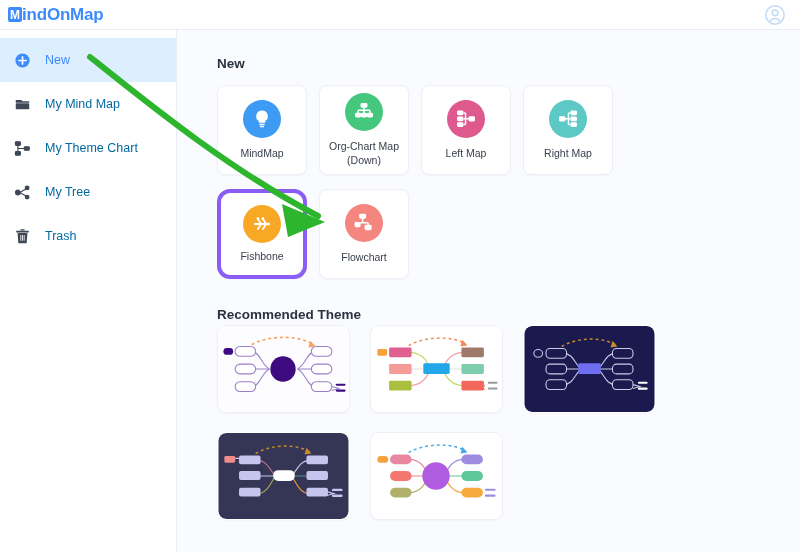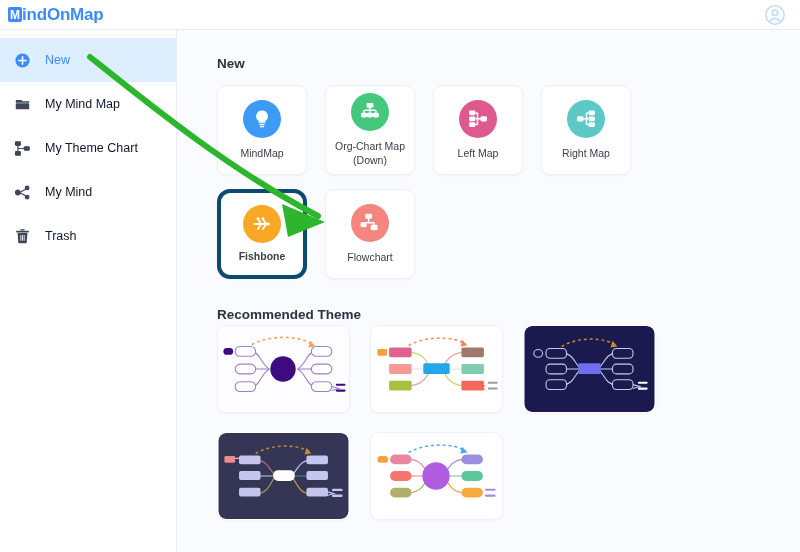--- a/index.html
+++ b/index.html
@@ -51,7 +51,7 @@
   .side-item {
     height: 44px; display: flex; align-items: center;
     padding-left: 14px; gap: 14px;
-    font-size: 12.5px; color: #0f172a;
+    font-size: 12.5px; color: #0369a1;
     cursor: pointer;
   }
   .side-item.active { background: #ddeeff; color: #3d8bfd; }

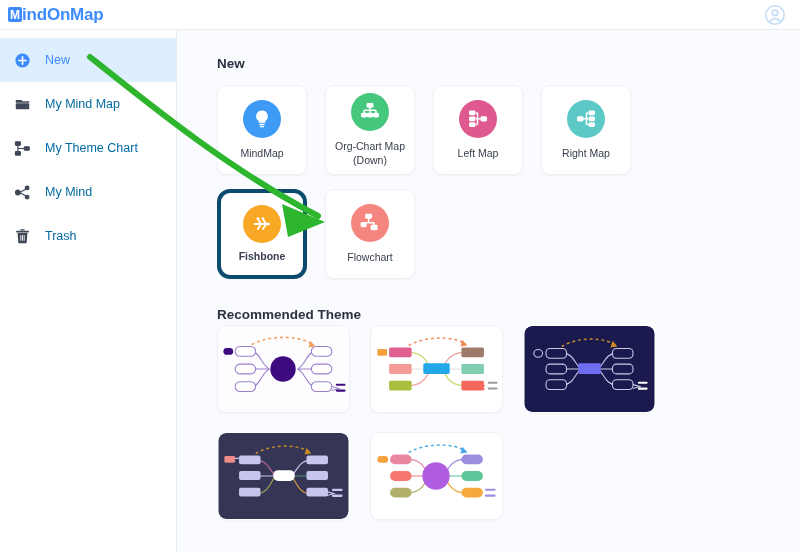--- a/index.html
+++ b/index.html
@@ -71,7 +71,7 @@
   }
   .sec-title.theme { margin-top: 28px; margin-bottom: 3px; }
 
-  .card-row { display: flex; gap: 18px; margin-bottom: 14px; }
+  .card-row { display: flex; gap: 12px; margin-bottom: 14px; }
   .card {
     width: 90px; height: 90px;
     background: #ffffff;

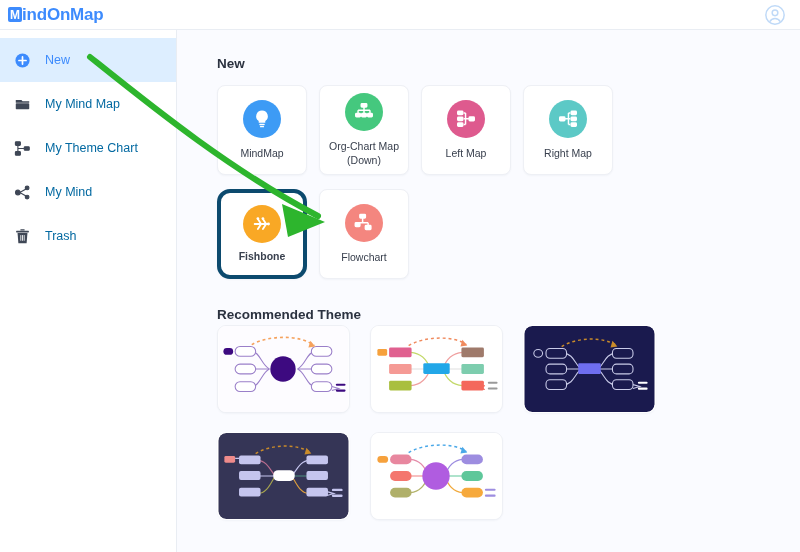--- a/index.html
+++ b/index.html
@@ -179,7 +179,7 @@
         <circle cx="18.5" cy="18.5" r="2.6"></circle>
       </svg>
     </span>
-    <span>My Mind</span>
+    <span>My Tree</span>
   </div>
 
   <div class="side-item">

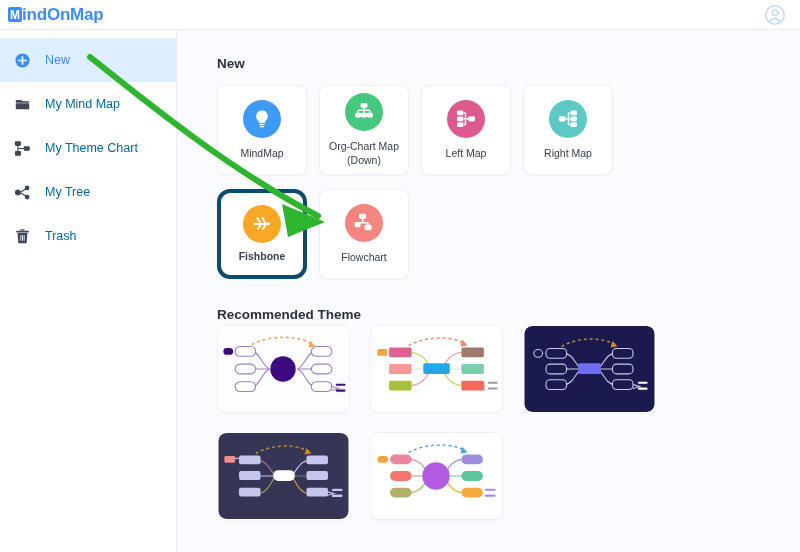--- a/index.html
+++ b/index.html
@@ -84,9 +84,8 @@
     box-shadow: 0 1px 2px rgba(30,40,70,.04);
   }
   .card.selected {
-    border: 4px solid #0c4a6e;
+    border: 4px solid #8b5cf6;
     border-radius: 13px;
-    font-weight: bold;
   }
   .card-icon {
     width: 38px; height: 38px; border-radius: 50%;

